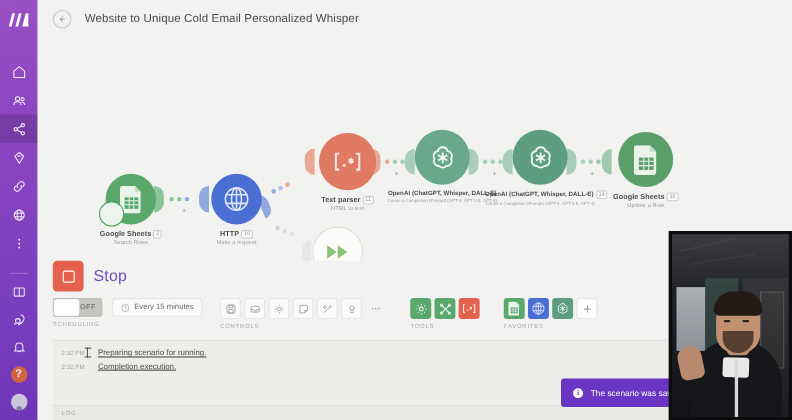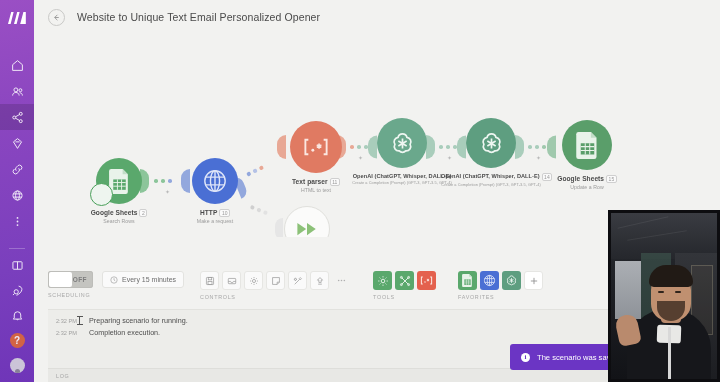--- a/index.html
+++ b/index.html
@@ -328,7 +328,7 @@
           <path d="M3.6 6 H9"></path>
       </svg>
     </div>
-    <div class="page-title">Website to Unique Text Email Personalized Opener</div>
+    <div class="page-title">Website to Unique Cold Email Personalized Whisper</div>
   </div>
 
   <div class="canvas">

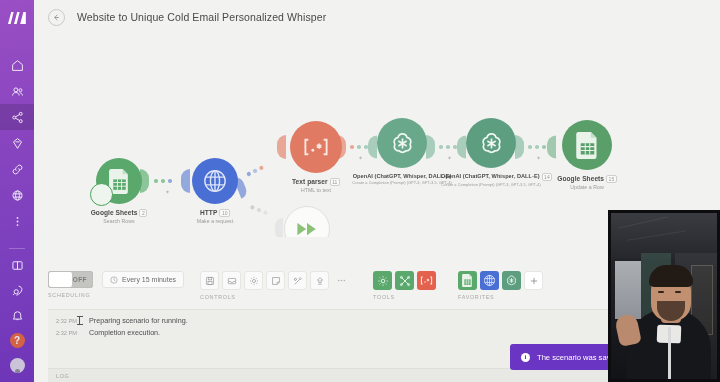--- a/index.html
+++ b/index.html
@@ -474,6 +474,12 @@
 
   <div class="bottom-panel">
 
+    <div class="run-row">
+      <div class="stop-btn">
+        <div class="stop-sq"></div>
+      </div>
+      <div class="stop-label">Stop</div>
+    </div>
 
     <div class="ctl-row">
 

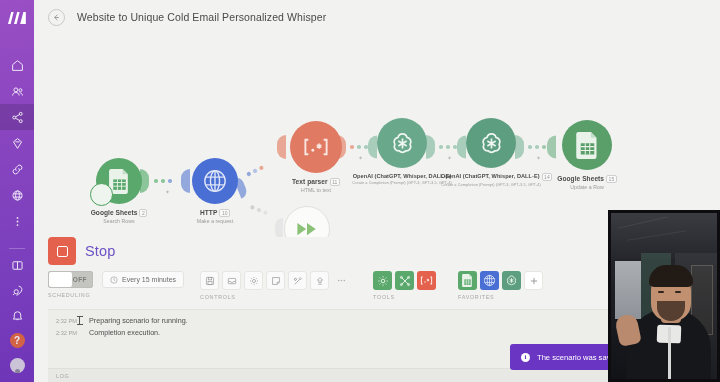--- a/index.html
+++ b/index.html
@@ -152,7 +152,7 @@
   .log-rows { padding: 6px 0 0 8px; }
   .log-row { display: flex; align-items: baseline; gap: 7px; margin-bottom: 3px; }
   .log-time { font-size: 5.6px; color: #a0a0a0; width: 26px; }
-  .log-msg { font-size: 7.2px; color: #4d4d4d; }
+  .log-msg { font-size: 7.2px; color: #4d4d4d; text-decoration: underline; }
   .log-footer {
     position: absolute; left: 0; right: 0; bottom: 0; height: 14px;
     background: #e8e8e5; border-top: 1px solid #dedeDA;

